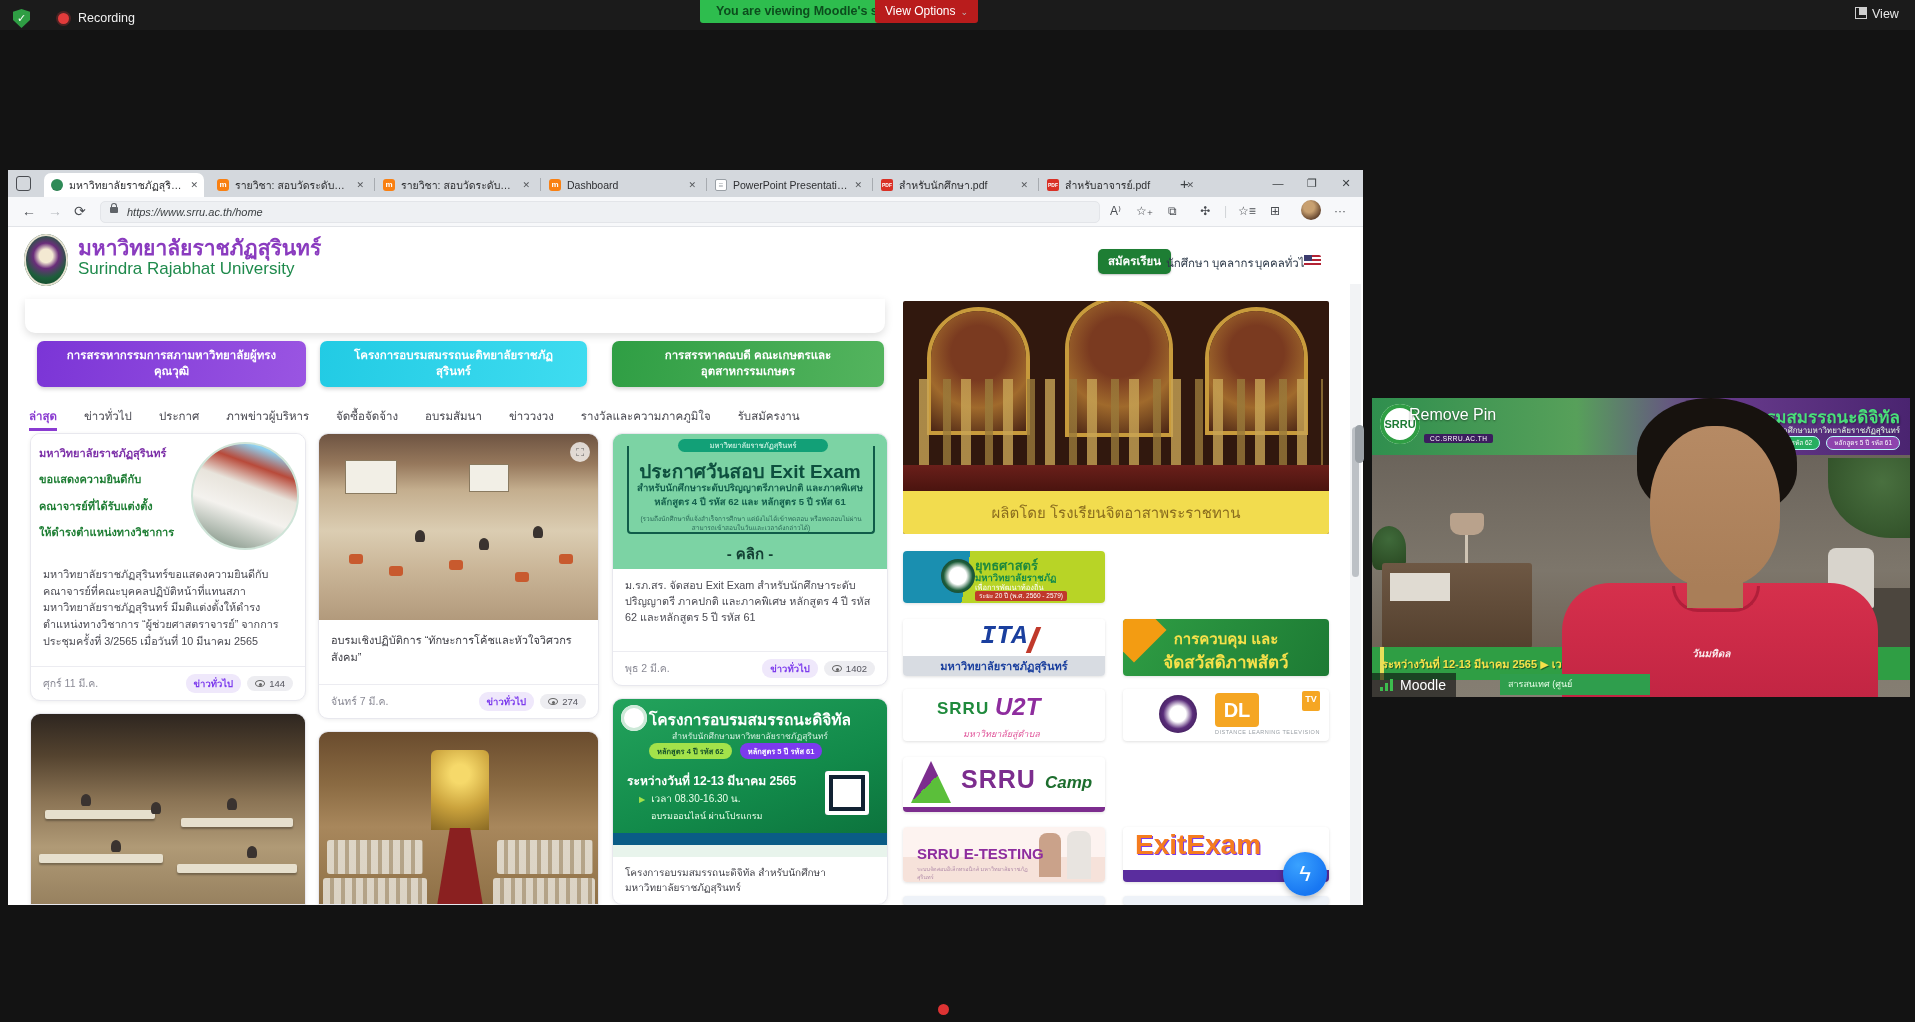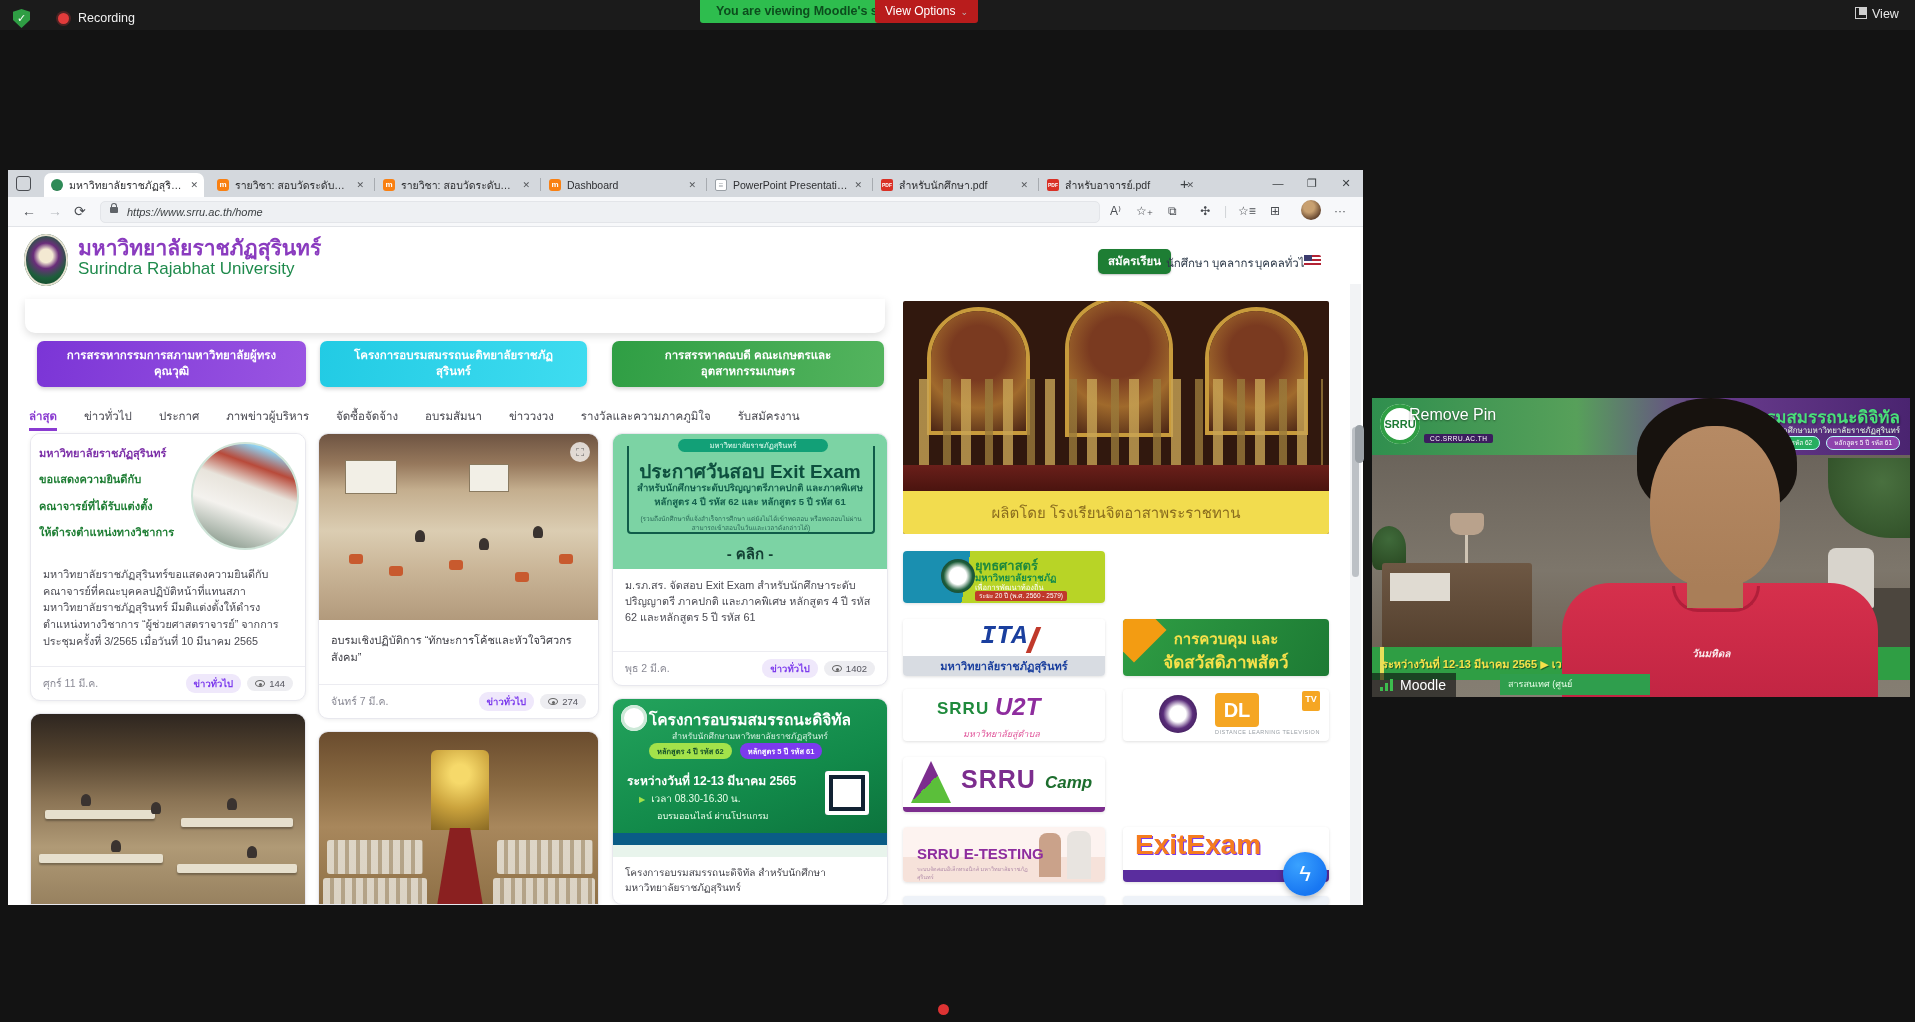--- a/index.html
+++ b/index.html
@@ -135,7 +135,7 @@
   #c6date{position:absolute;left:14px;top:72px;color:#fff;font-weight:bold;font-size:12px;}
   #c6time{position:absolute;left:26px;top:92px;color:#eaffea;font-size:10px;}
   #c6time:before{content:"▶";color:#a3e24a;margin-right:6px;font-size:8px;}
-  #c6mode{position:absolute;left:44px;top:110px;color:#eaffea;font-size:9px;}
+  #c6mode{position:absolute;left:38px;top:110px;color:#eaffea;font-size:9px;}
   #c6qr{position:absolute;right:18px;top:72px;width:44px;height:44px;background:#fff;border-radius:3px;
     box-shadow:inset 0 0 0 4px #fff,inset 0 0 0 8px #123;}
   #c6strip1{position:absolute;left:0;top:134px;width:100%;height:12px;background:#0a5c86;}

